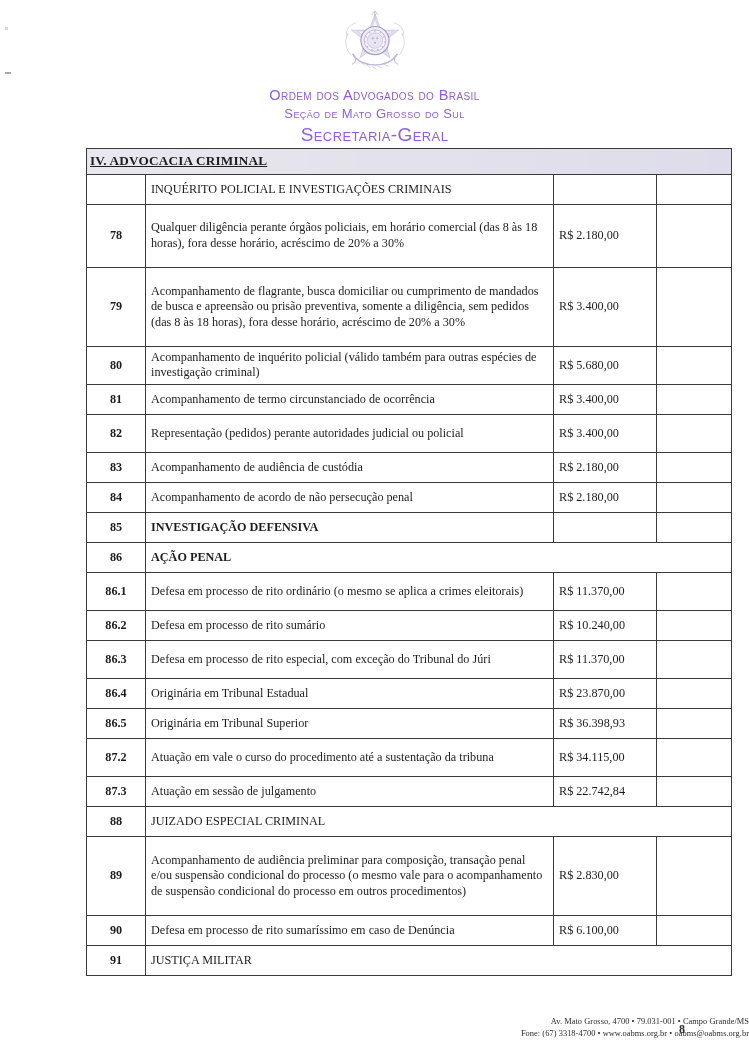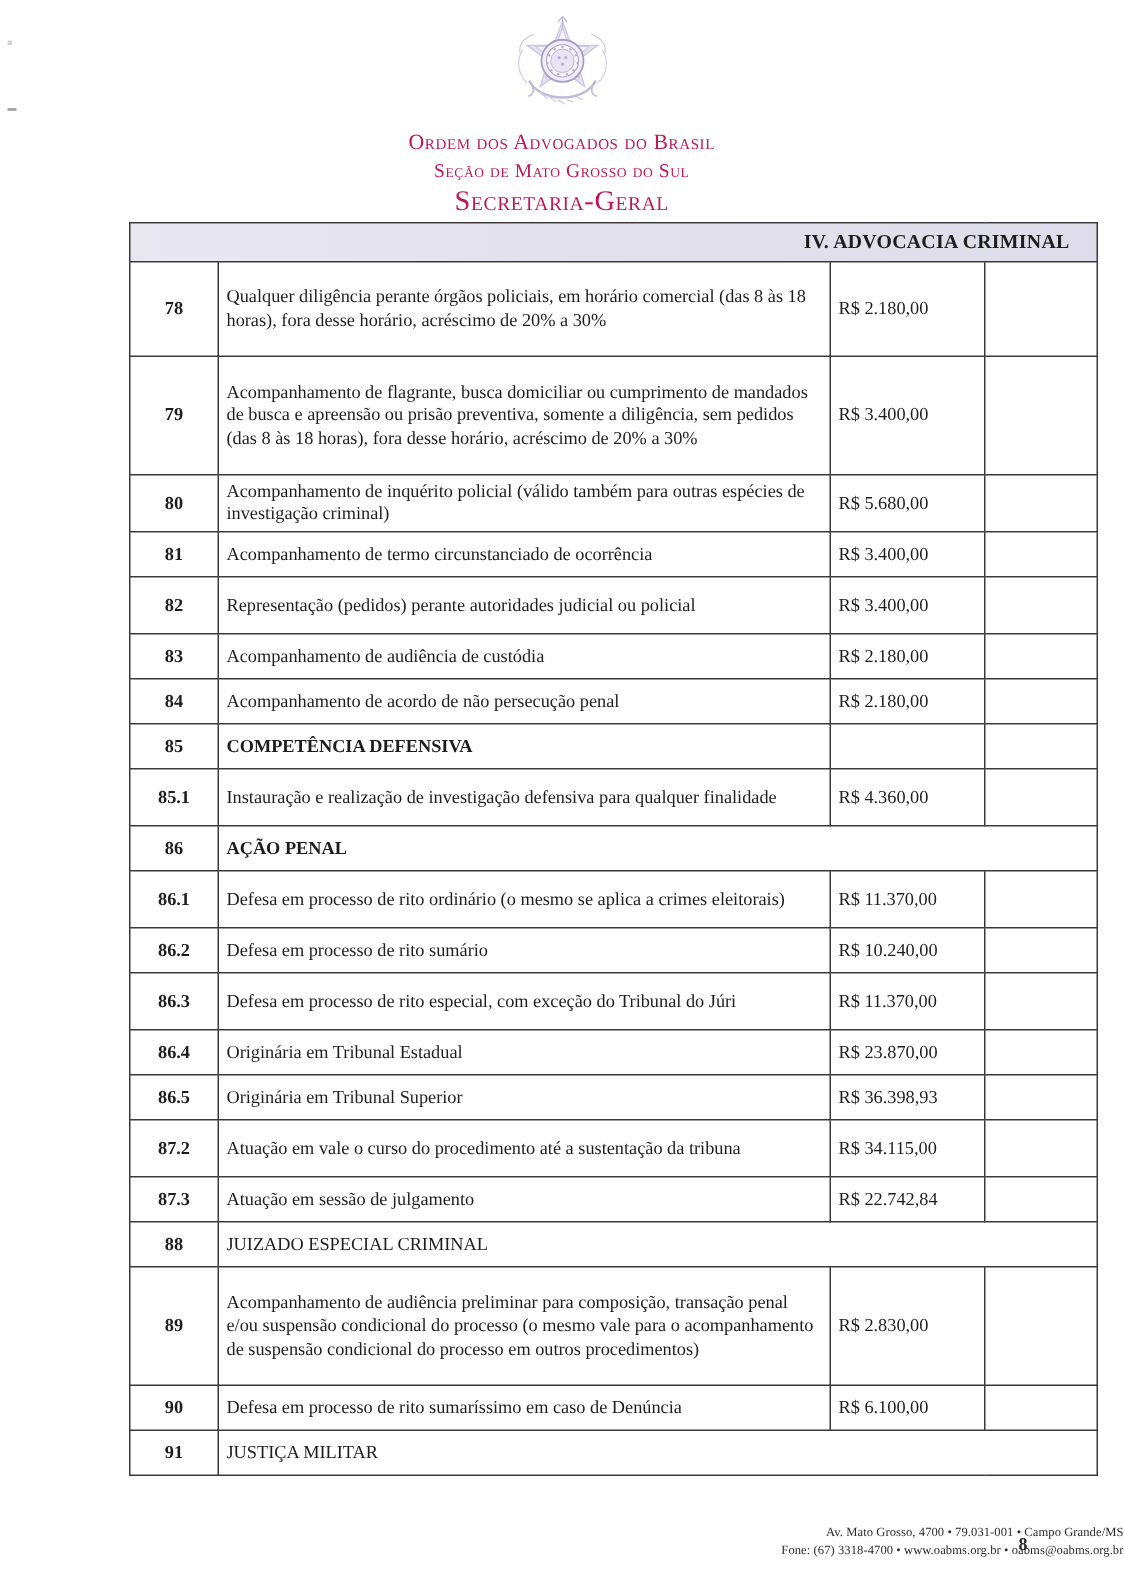--- a/index.html
+++ b/index.html
@@ -41,9 +41,9 @@
   .crest svg { display:block; width:100%; height:100%; }
 
   .org-line {
-    font-family: Liberation Serif, serif;
+    font-family: Liberation Sans, sans-serif;
     letter-spacing: .4px;
-    color: #be185d;
+    color: #8b5cf6;
     line-height: 1.32;
     font-variant: small-caps;
   }

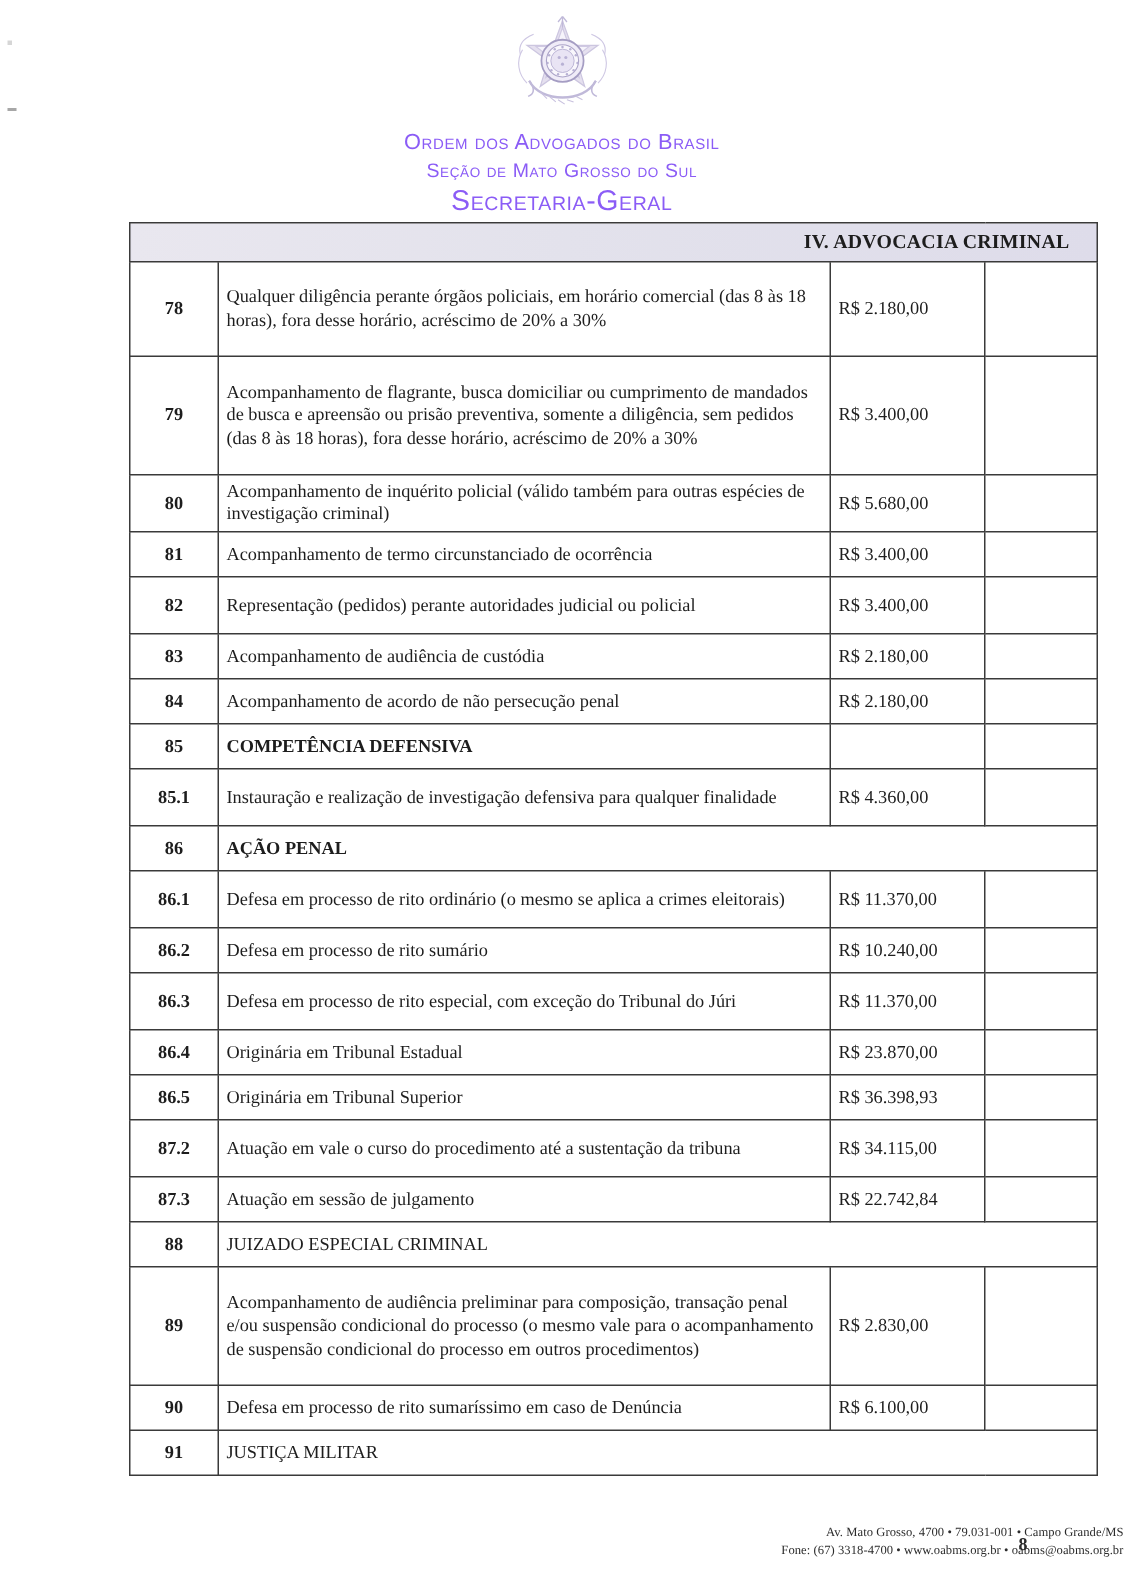--- a/index.html
+++ b/index.html
@@ -90,12 +90,13 @@
   td.extra { }
 
   tr.banner td {
-    text-align: right;
+    text-align: left;
     font-weight: bold;
     font-size: 13.2px;
     letter-spacing: .2px;
-    padding: 4px 18px;
+    padding: 4px 3px;
     background: linear-gradient(90deg,#e9e7ef 0%, #e3e2ec 45%, #dedcea 100%);
+    text-decoration: underline;
   }
   td.section-title {
     font-weight: bold;

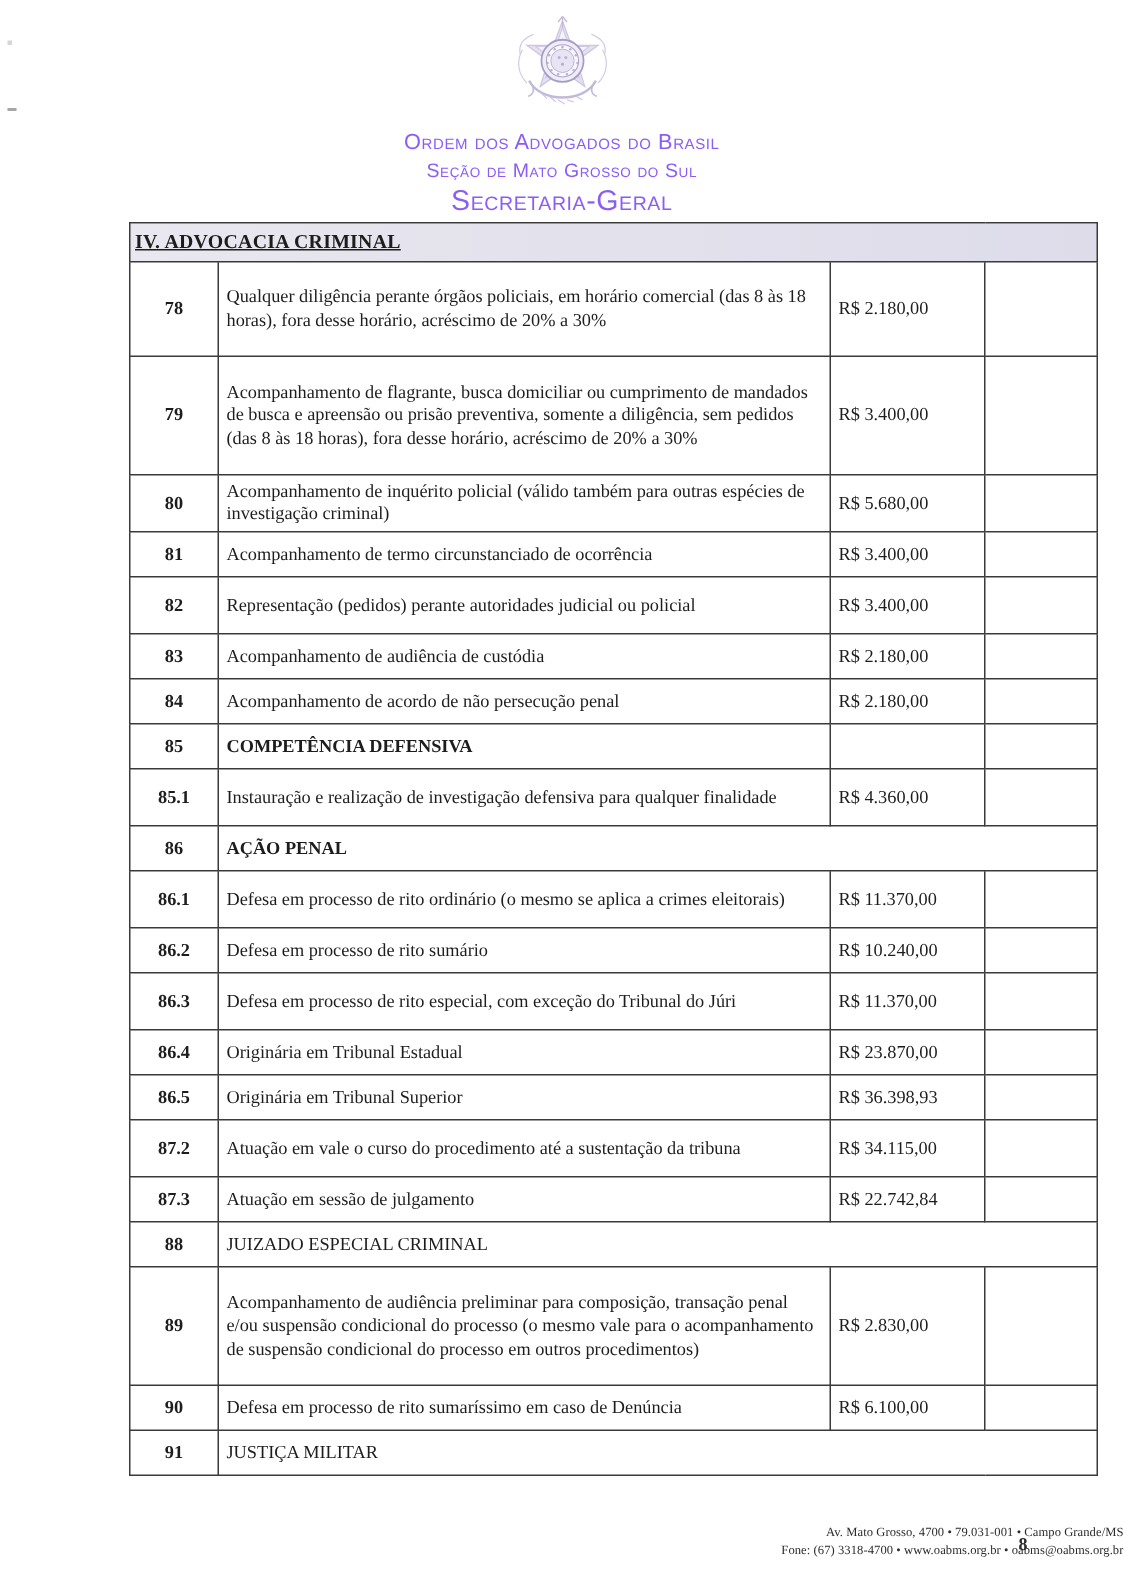--- a/index.html
+++ b/index.html
@@ -196,6 +196,12 @@
         <td colspan="4">IV. ADVOCACIA CRIMINAL</td>
       </tr>
 
+    <tr class="single">
+          <td class="num"></td>
+          <td class="desc section-plain">INQUÉRITO POLICIAL E INVESTIGAÇÕES CRIMINAIS</td>
+          <td class="price"></td>
+          <td class="extra"></td>
+        </tr>
         <tr class="tall-b">
           <td class="num">78</td>
           <td class="desc">Qualquer diligência perante órgãos policiais, em horário comercial (das 8 às 18 horas), fora desse horário, acréscimo de 20% a 30%</td>

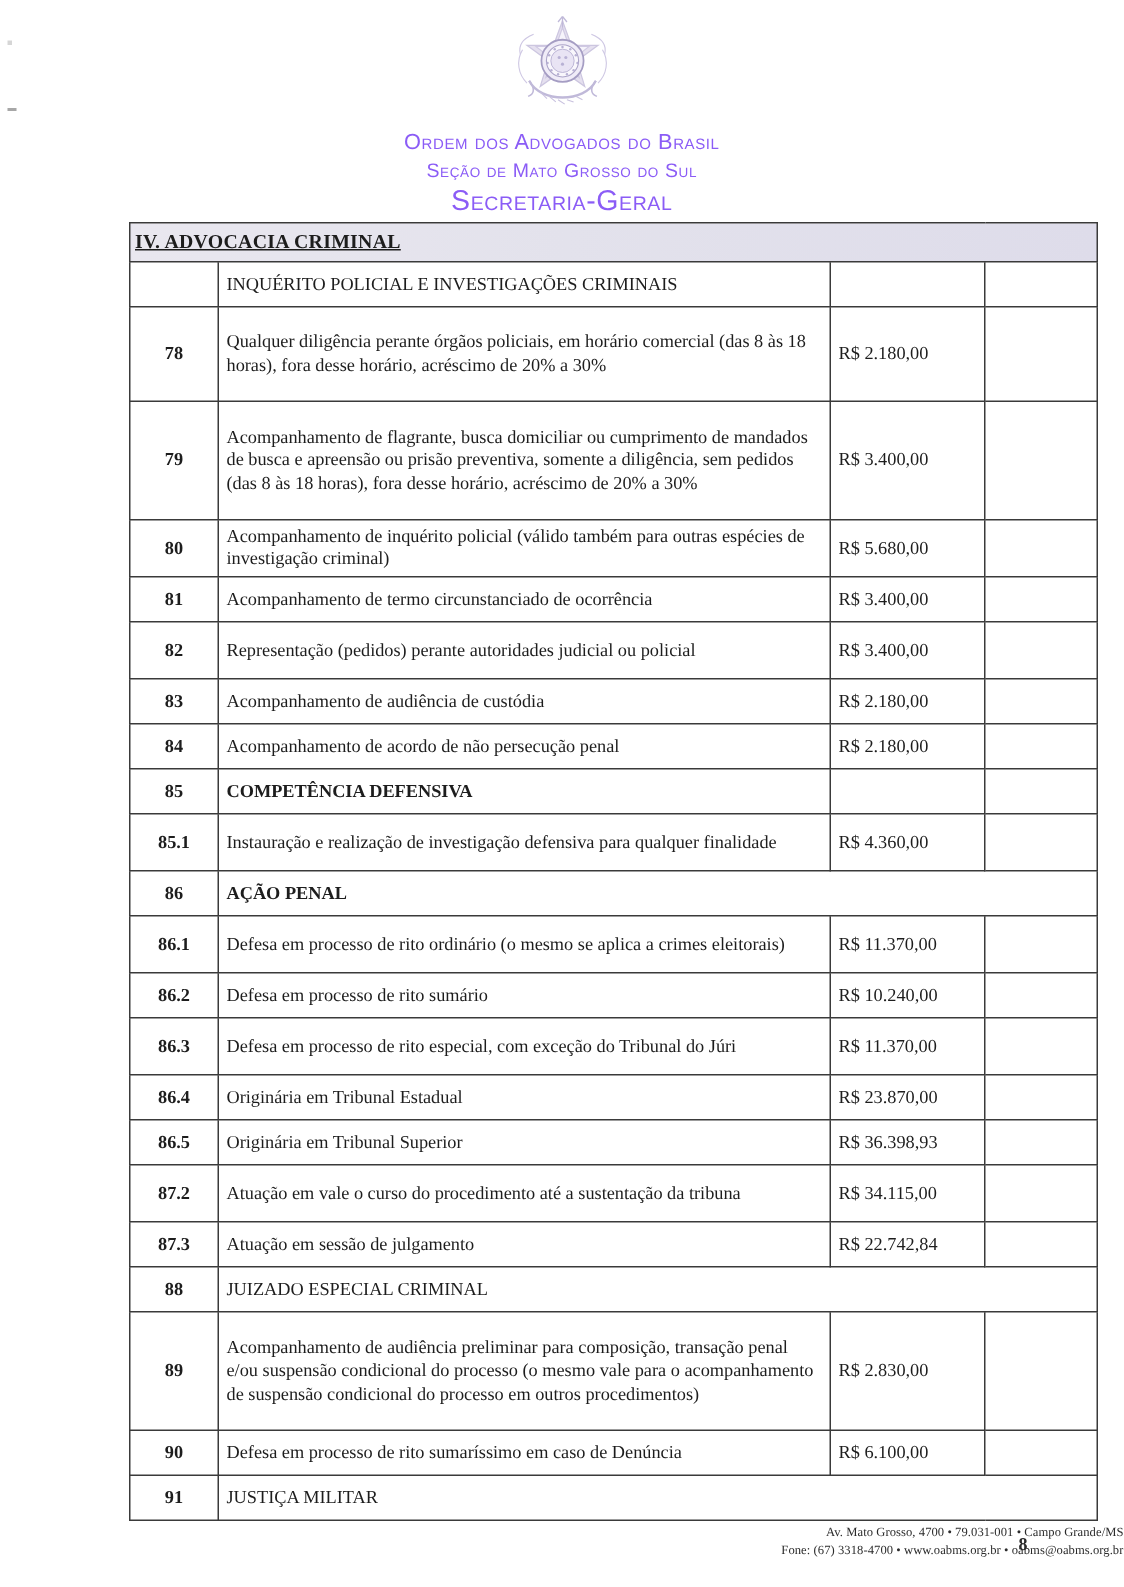--- a/index.html
+++ b/index.html
@@ -246,7 +246,7 @@
         </tr>
         <tr class="single">
           <td class="num">85</td>
-          <td class="desc section-title">COMPETÊNCIA DEFENSIVA</td>
+          <td class="desc section-title">INVESTIGAÇÃO DEFENSIVA</td>
           <td class="price"></td>
           <td class="extra"></td>
         </tr>

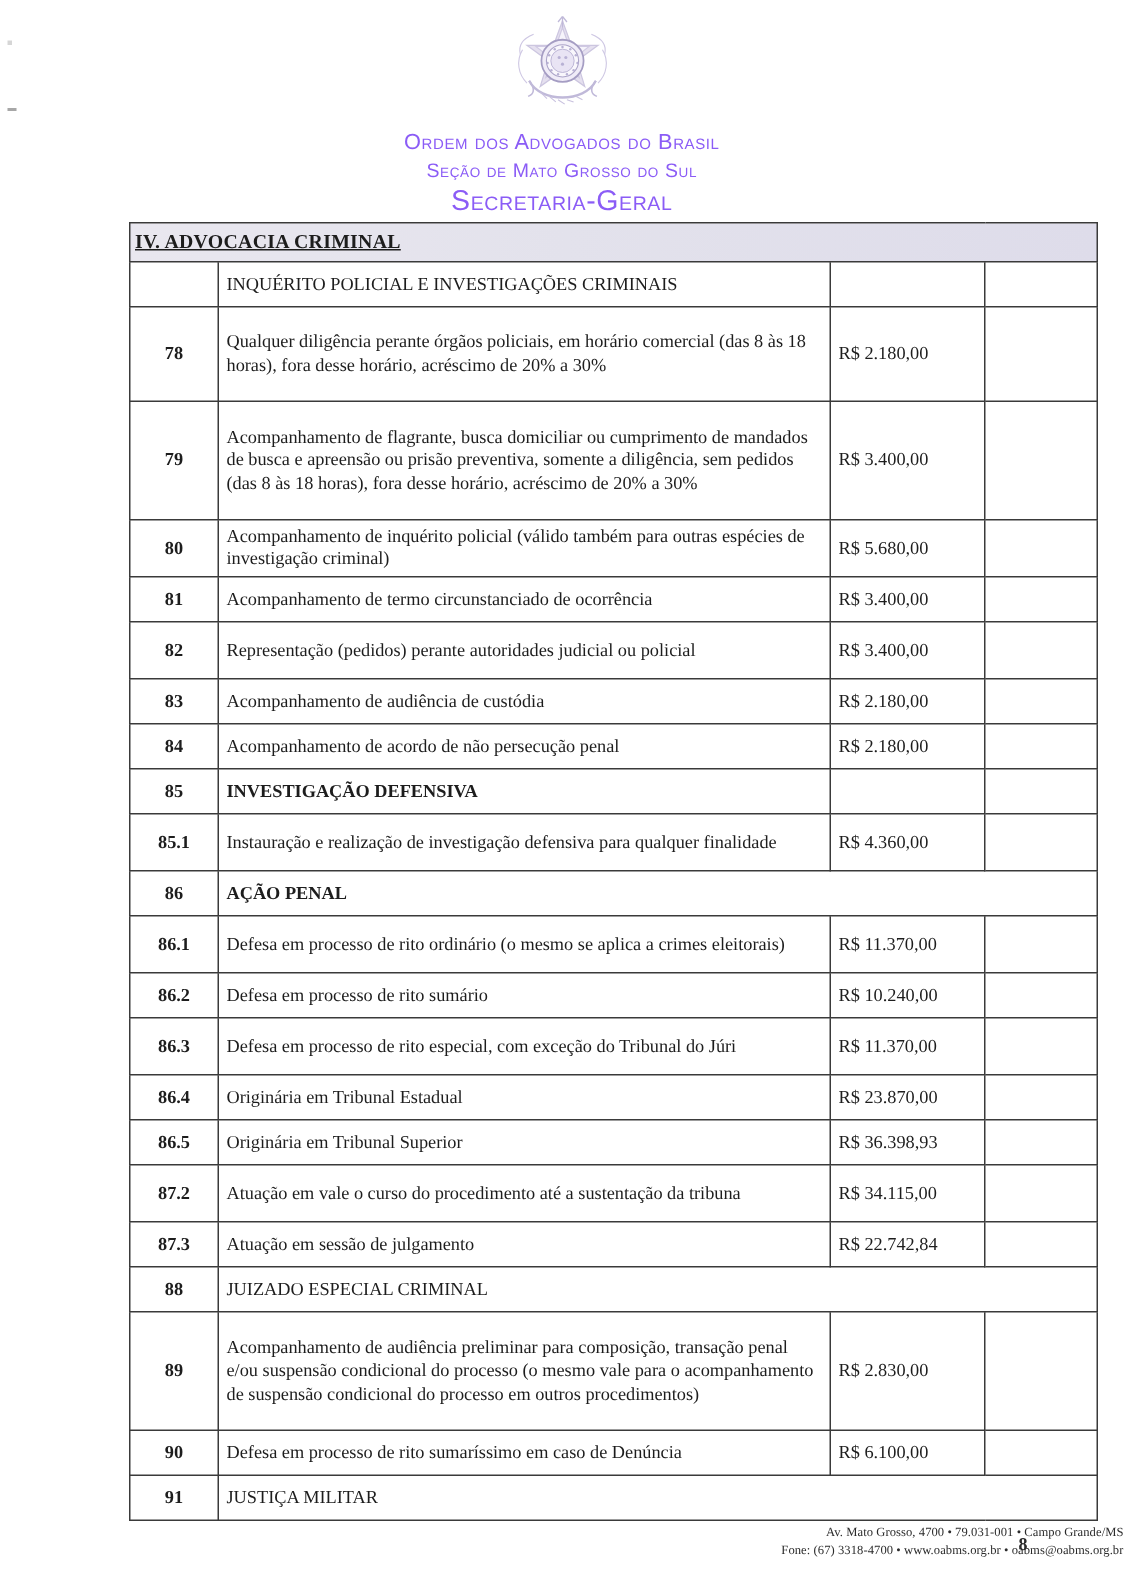--- a/index.html
+++ b/index.html
@@ -250,12 +250,6 @@
           <td class="price"></td>
           <td class="extra"></td>
         </tr>
-        <tr class="double">
-          <td class="num">85.1</td>
-          <td class="desc">Instauração e realização de investigação defensiva para qualquer finalidade</td>
-          <td class="price">R$ 4.360,00</td>
-          <td class="extra"></td>
-        </tr>
         <tr class="single">
           <td class="num">86</td>
           <td class="desc section-title" colspan="3">AÇÃO PENAL</td>

